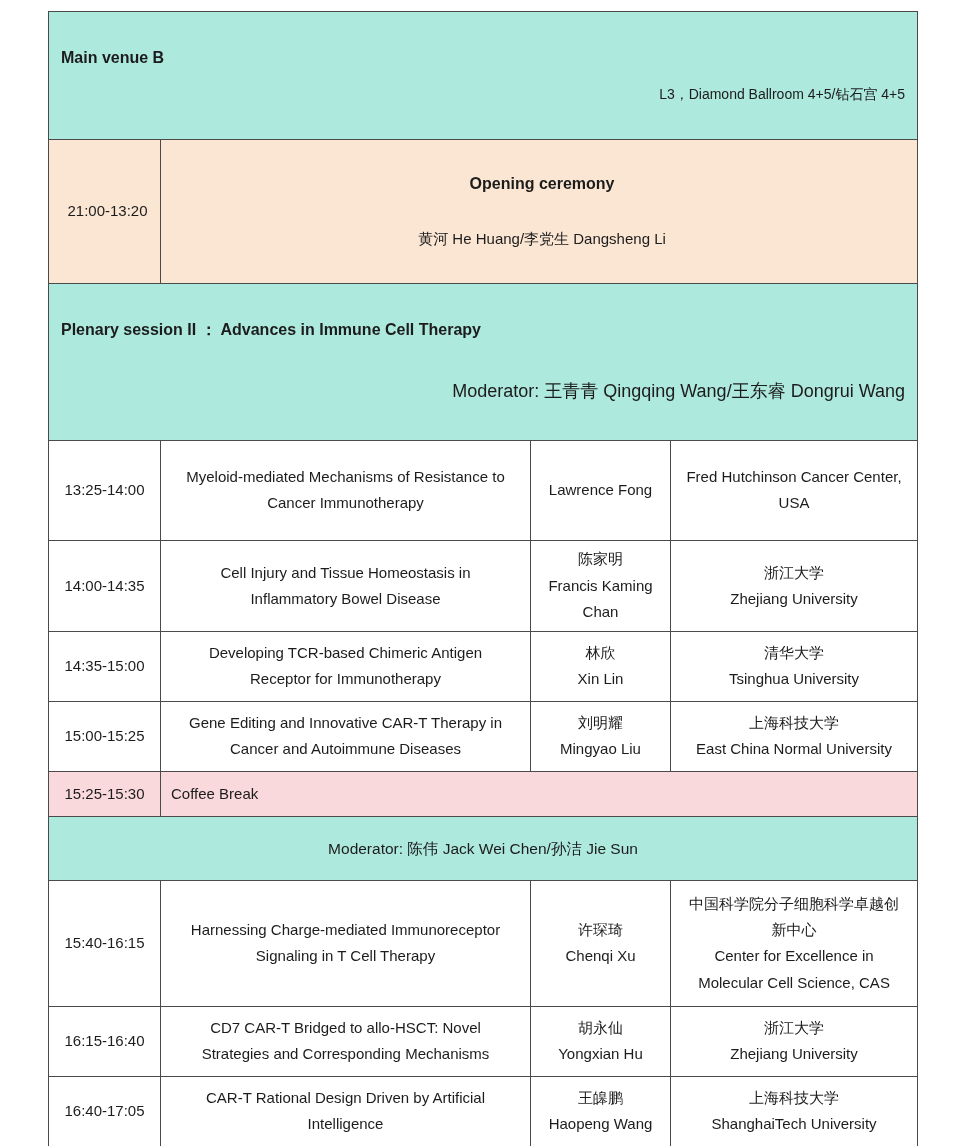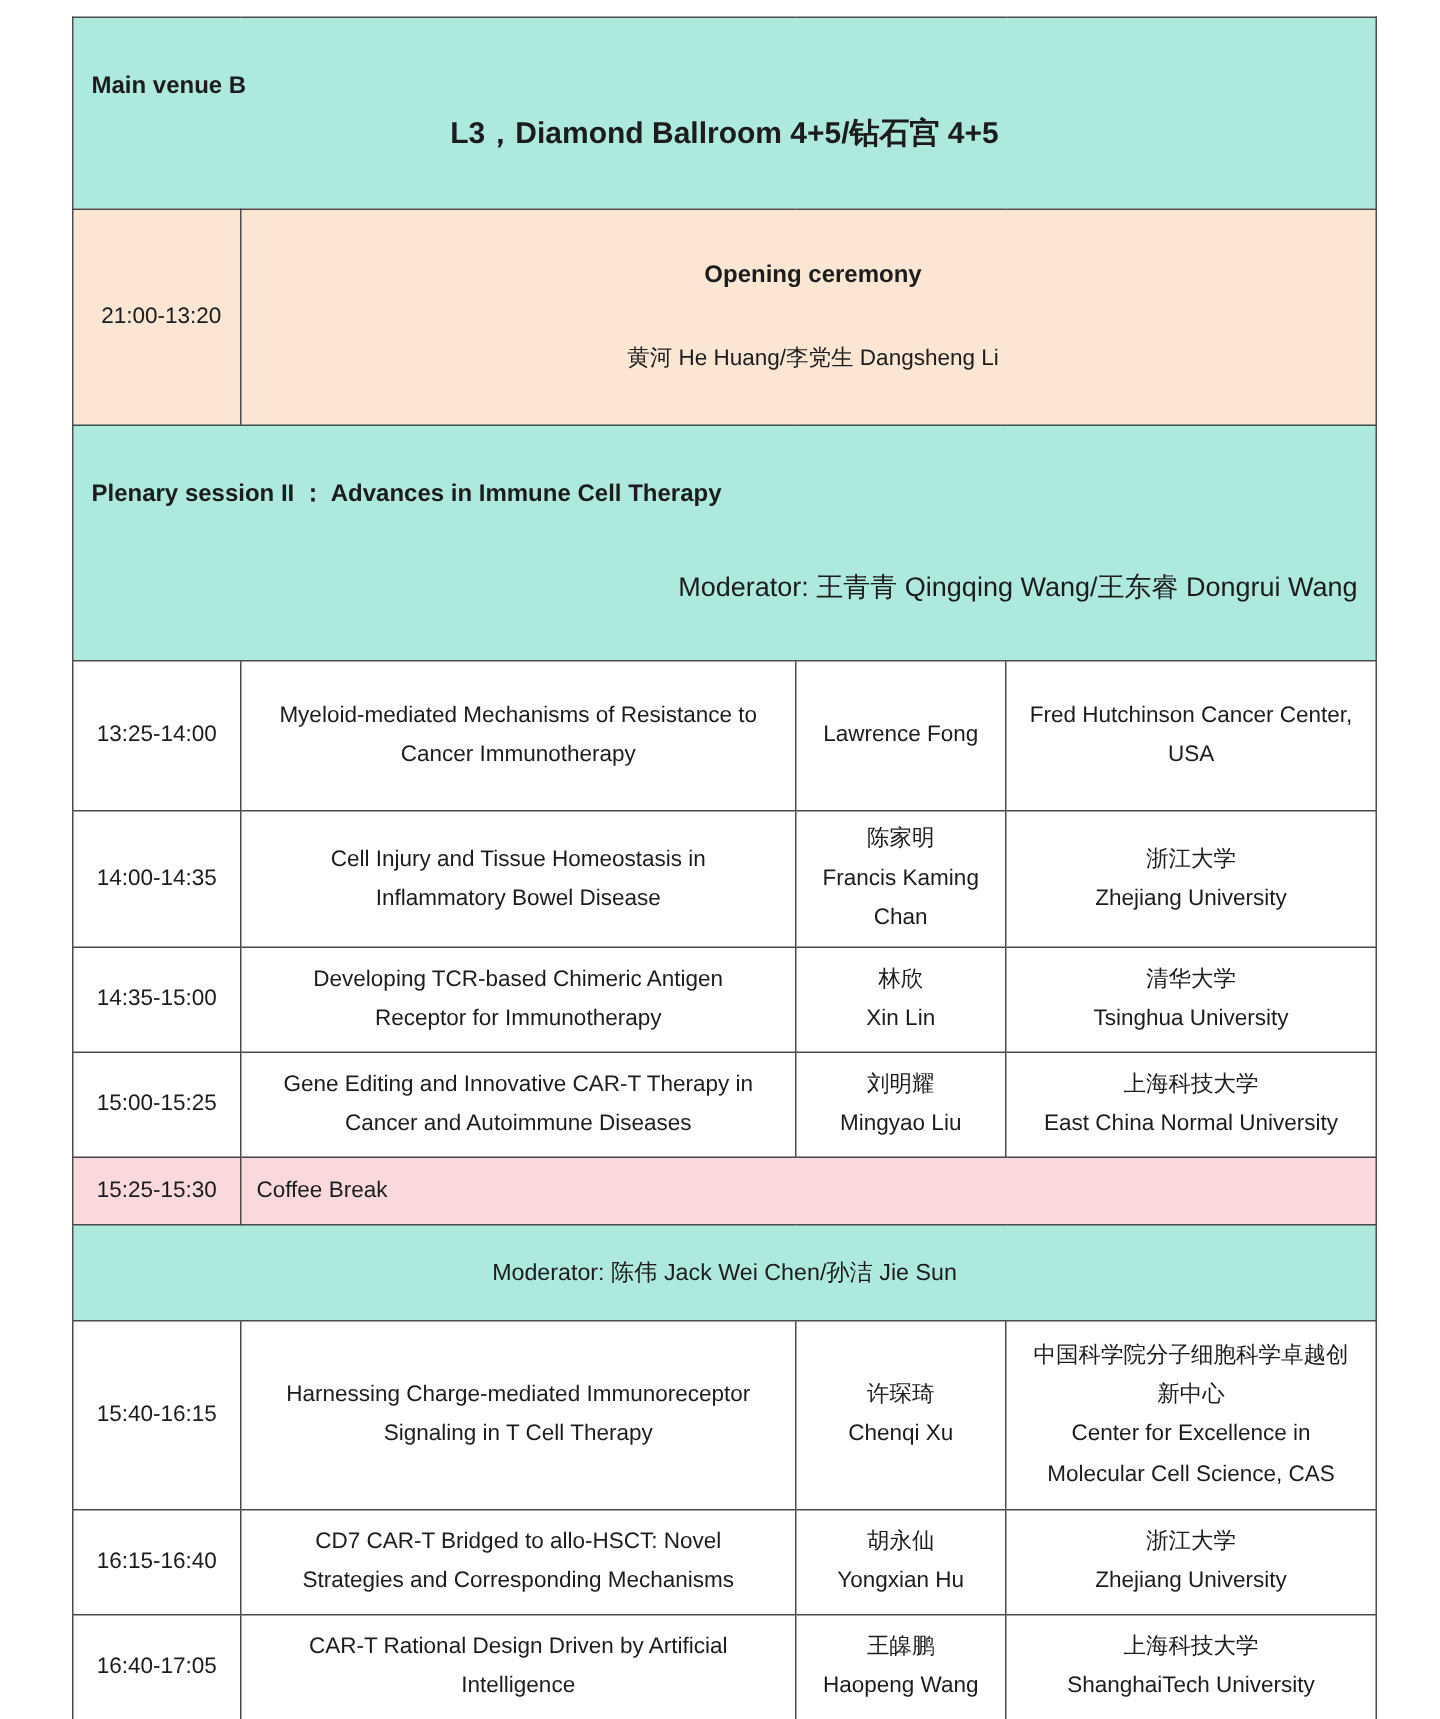--- a/index.html
+++ b/index.html
@@ -53,7 +53,7 @@
     height:62px;
   }
   .venue-name{text-align:left;font-size:16px;font-weight:bold;}
-  .venue-loc{text-align:center;font-size:20px;font-weight:bold;}
+  .venue-loc{text-align:right;font-size:14px;font-weight:normal;}
 
   .event-title{font-size:16px;font-weight:bold;}
   .event-sub{font-size:15px;margin-top:2px;}

